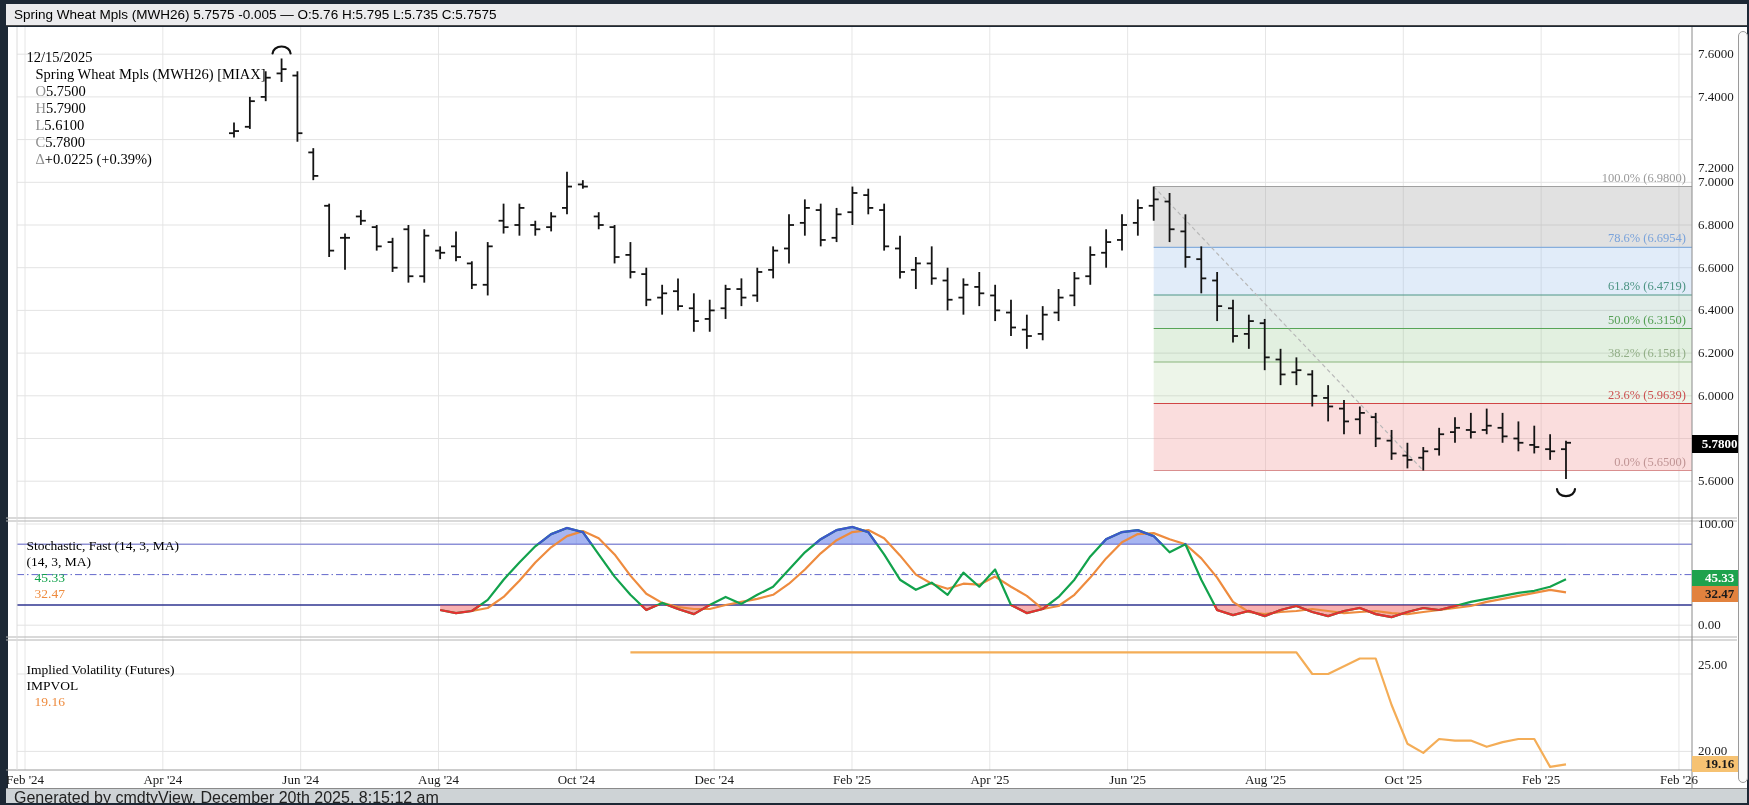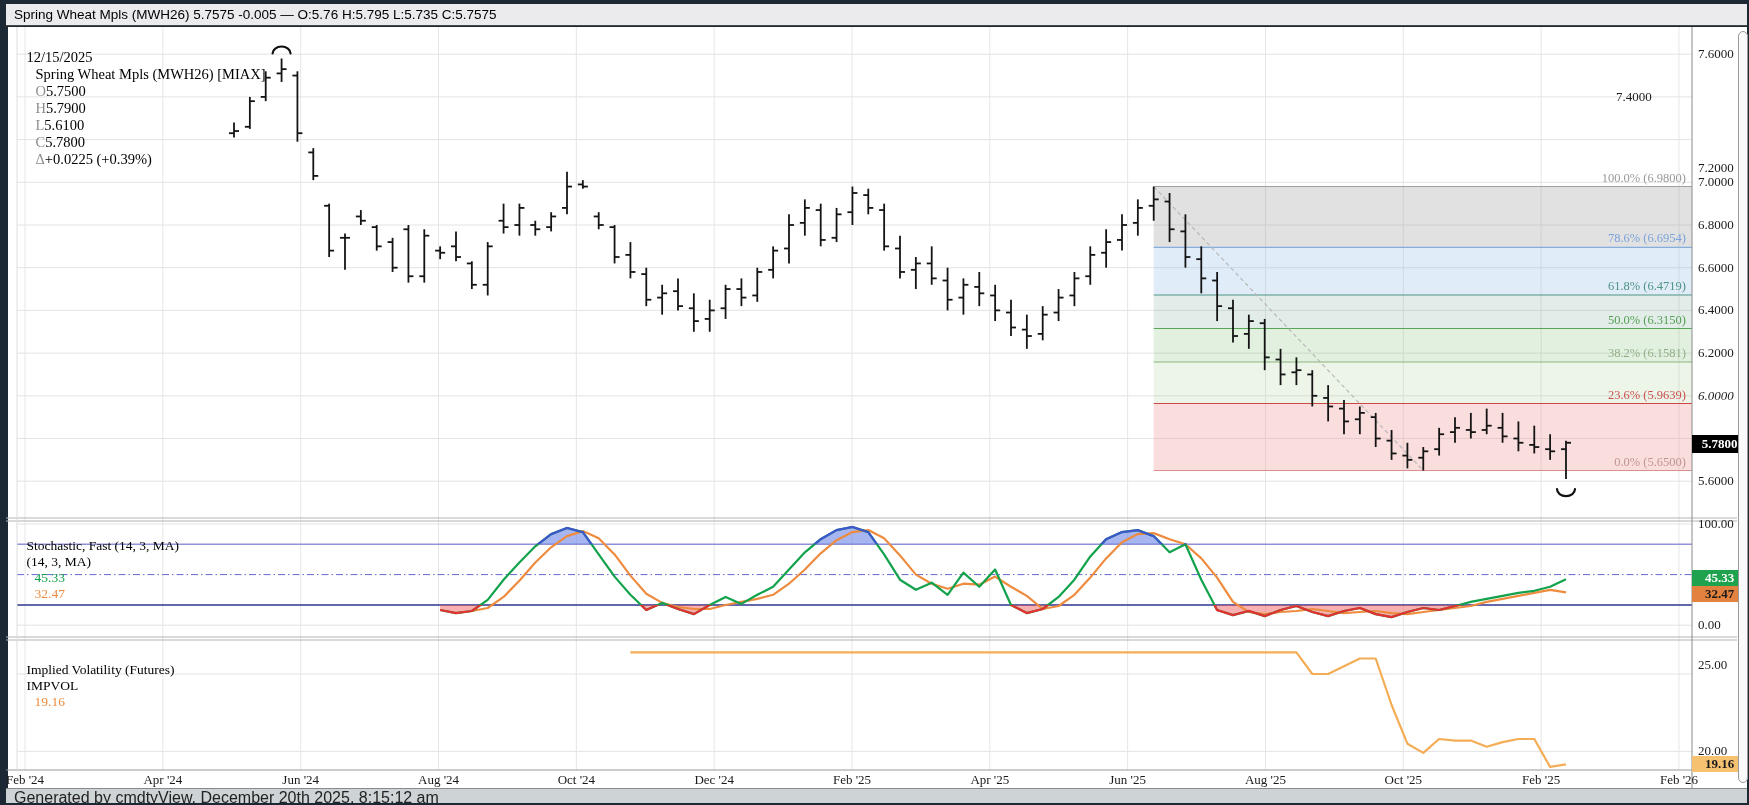--- a/index.html
+++ b/index.html
@@ -376,7 +376,7 @@
       <div class="abs fibl" style="left: 1446px; top: 387.507px; color: rgb(204, 80, 80);">23.6% (5.9639)</div>
       <div class="abs fibl" style="left: 1446px; top: 454.525px; color: rgb(192, 149, 149);">0.0% (5.6500)</div>
       <div class="abs axl" style="left: 1698px; top: 46.2px;">7.6000</div>
-      <div class="abs axl" style="left: 1616px; top: 88.9px; text-align: right;">7.4000</div>
+      <div class="abs axl" style="left: 1698px; top: 88.9px; text-align: right;">7.4000</div>
       <div class="abs axl" style="left: 1698px; top: 131.6px; margin-top: 28px;">7.2000</div>
       <div class="abs axl" style="left: 1698px; top: 174.3px;">7.0000</div>
       <div class="abs axl" style="left: 1698px; top: 217px;">6.8000</div>

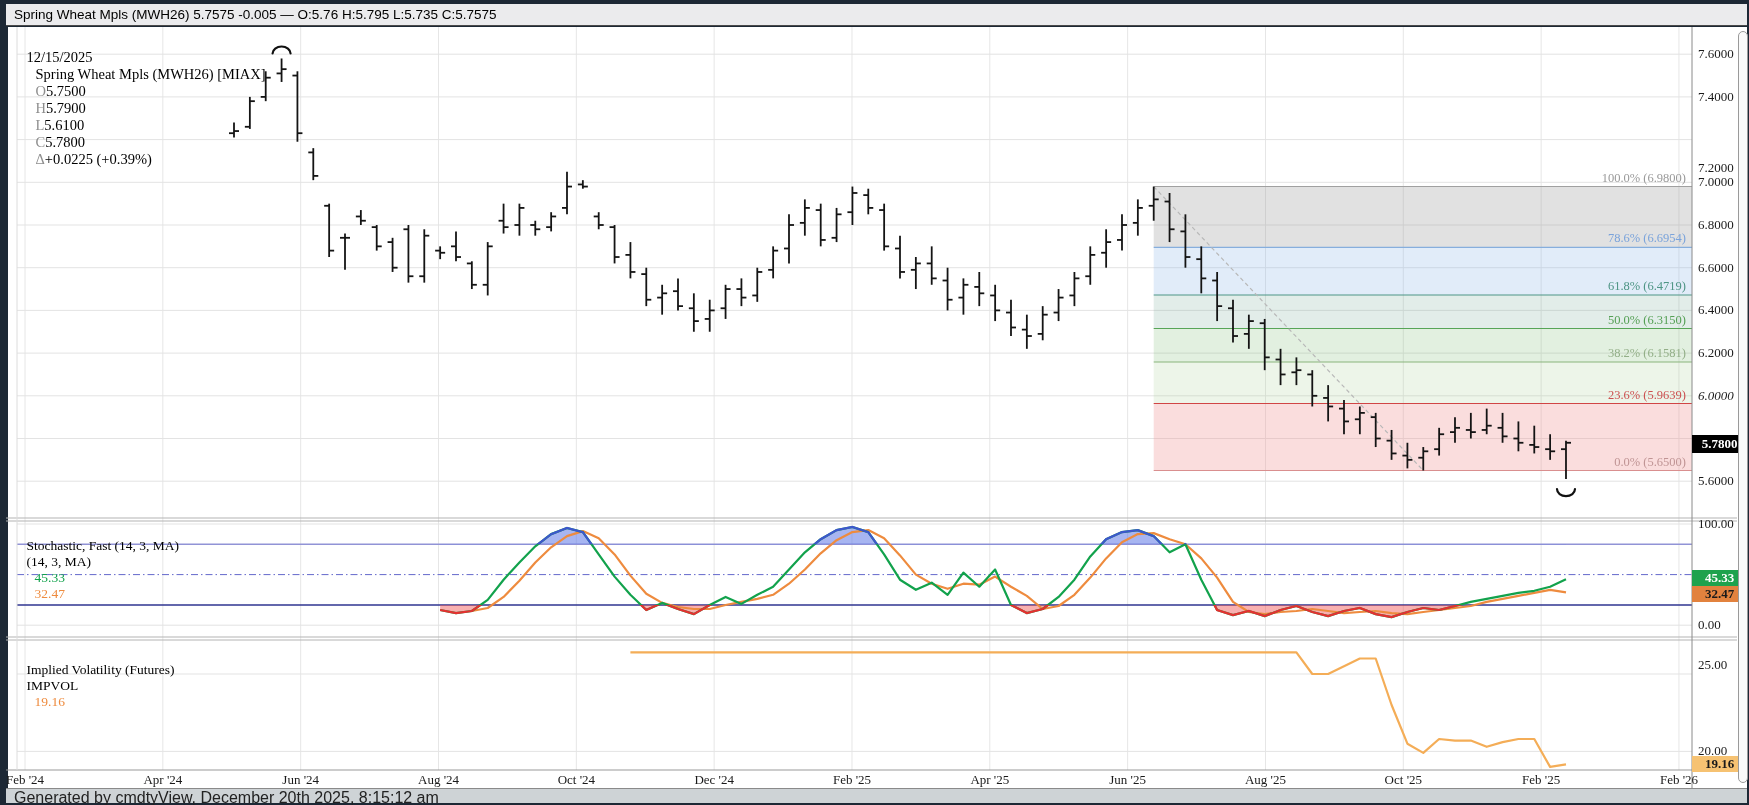--- a/index.html
+++ b/index.html
@@ -383,7 +383,7 @@
       <div class="abs axl" style="left: 1698px; top: 259.7px;">6.6000</div>
       <div class="abs axl" style="left: 1698px; top: 302.4px;">6.4000</div>
       <div class="abs axl" style="left: 1698px; top: 345.1px;">6.2000</div>
-      <div class="abs axl" style="left: 1698px; top: 387.8px; font-style: italic;">6.0000</div>
+      <div class="abs axl" style="left: 1698px; top: 387.8px;">6.0000</div>
       <div class="abs axl" style="left: 1698px; top: 430.5px;">5.8000</div>
       <div class="abs axl" style="left: 1698px; top: 473.2px;">5.6000</div>
       <div class="abs axl" style="left: 1698px; top: 516px;">100.00</div>

